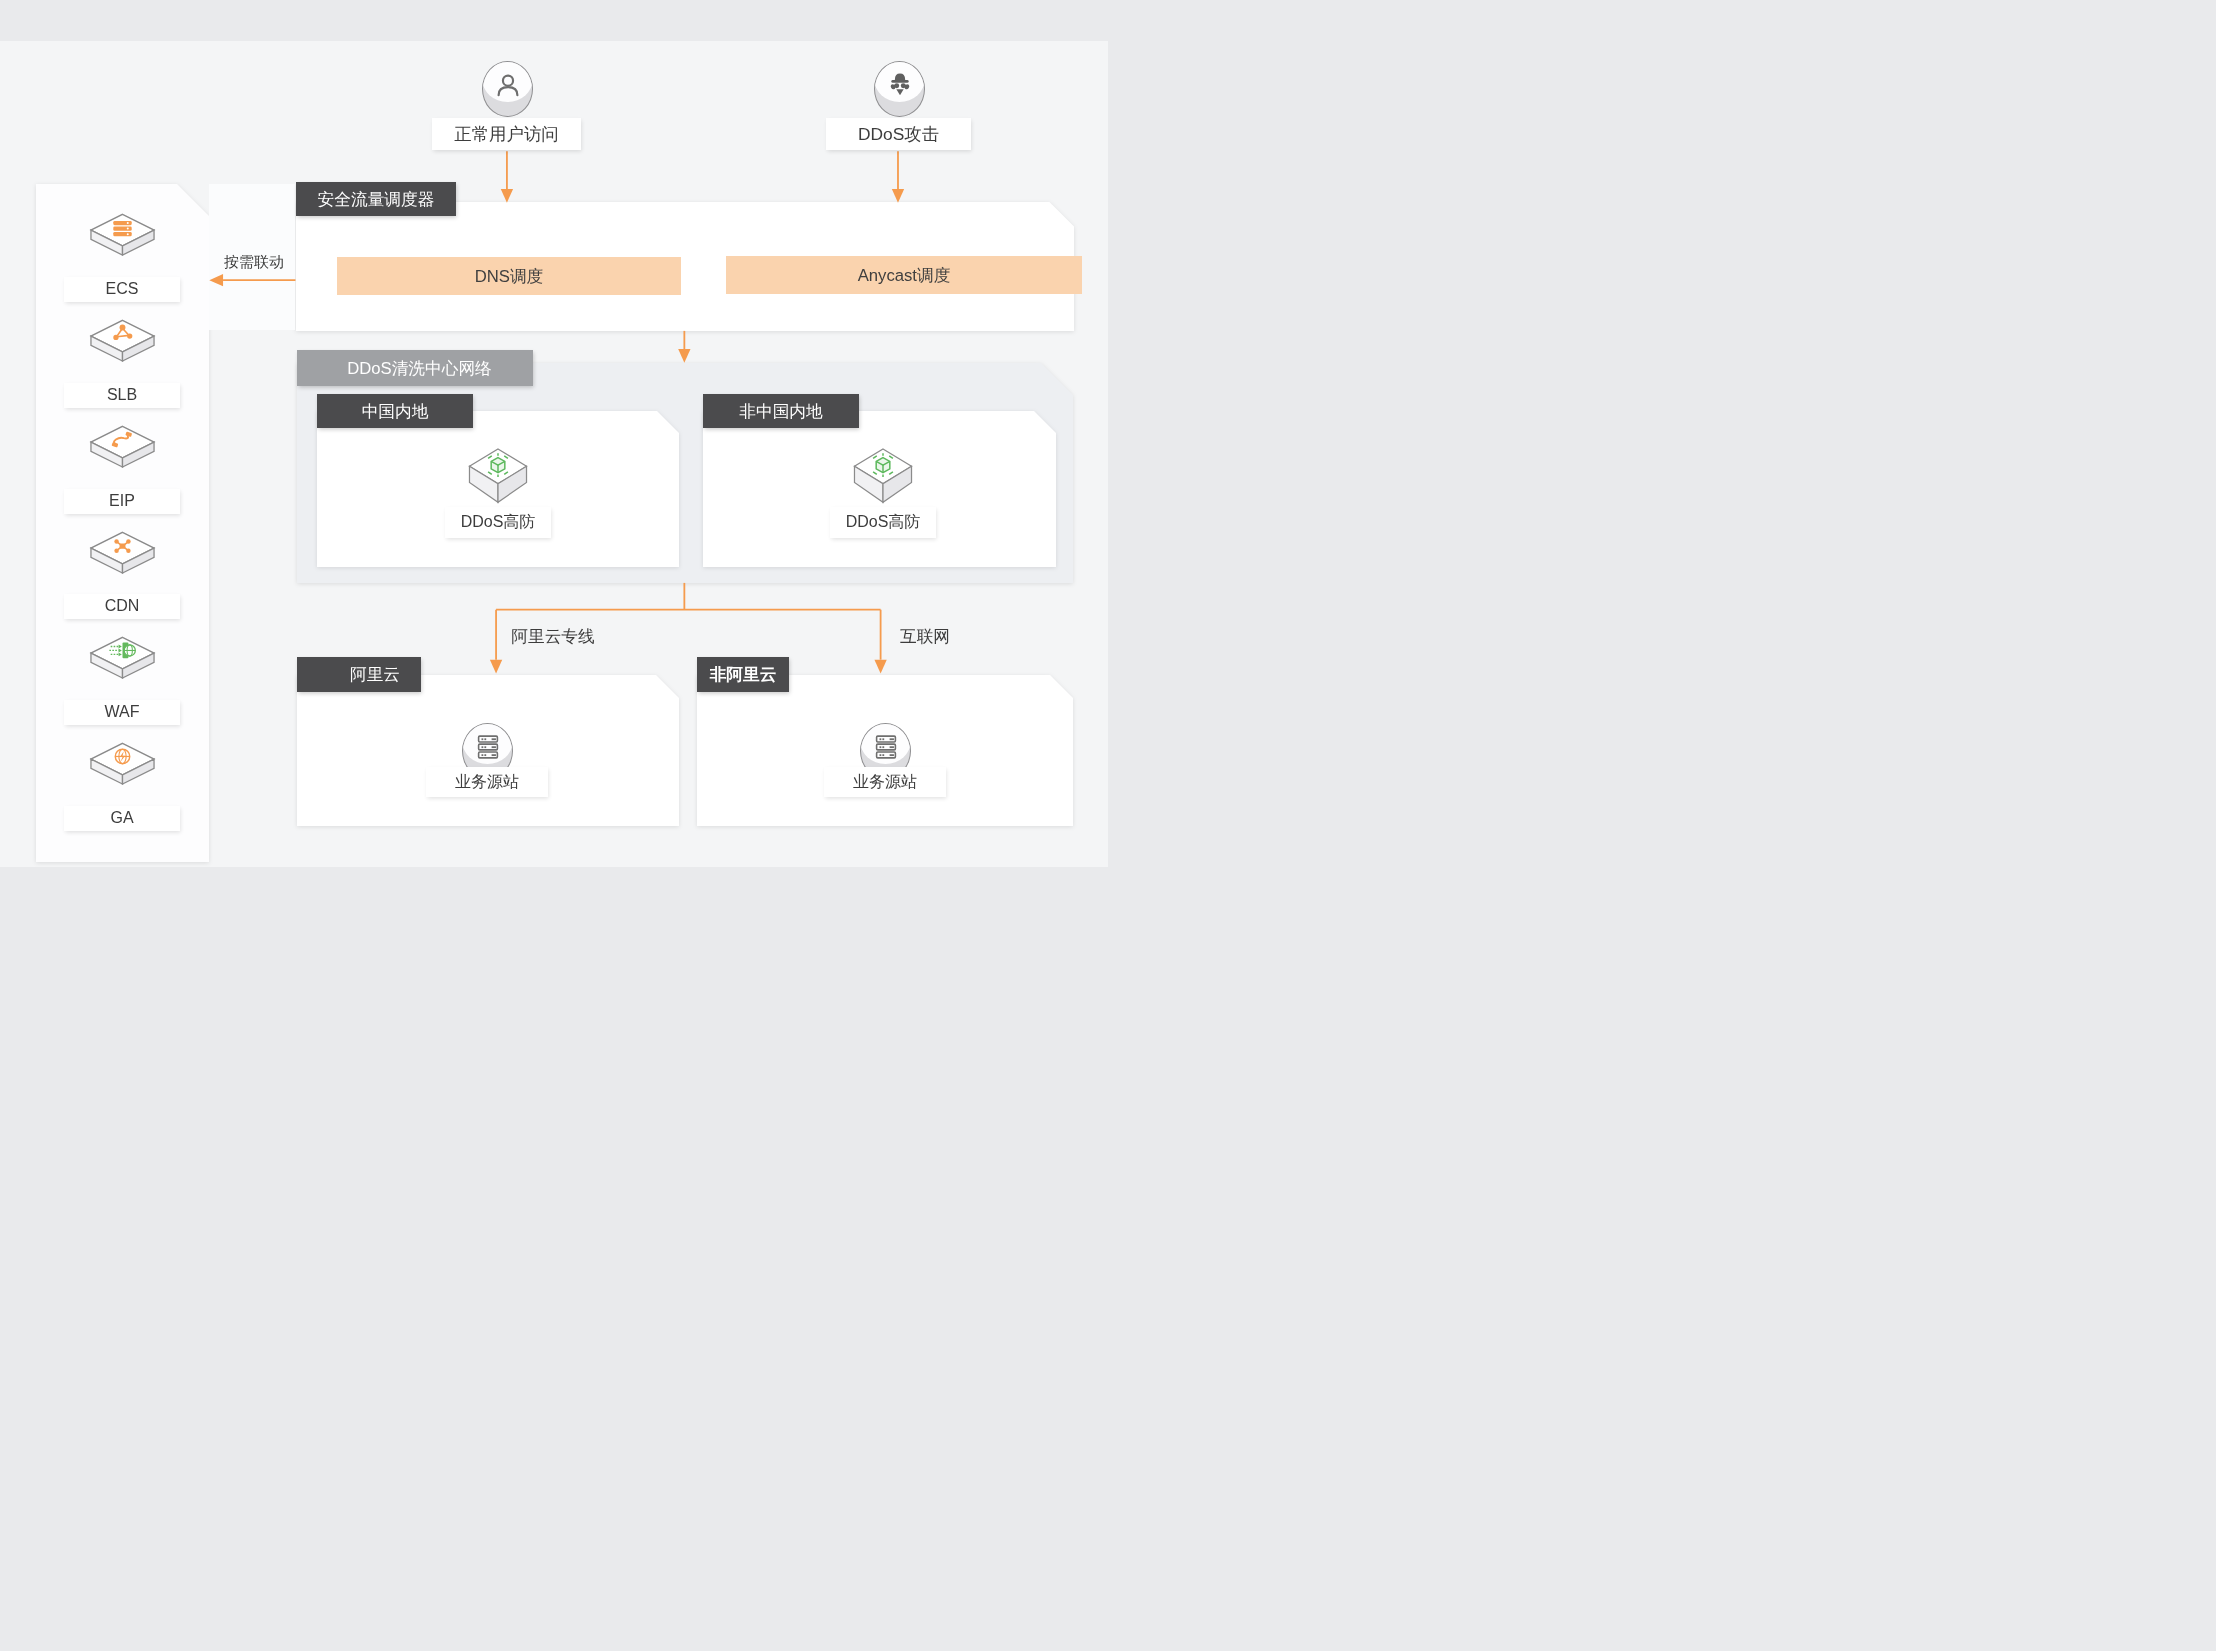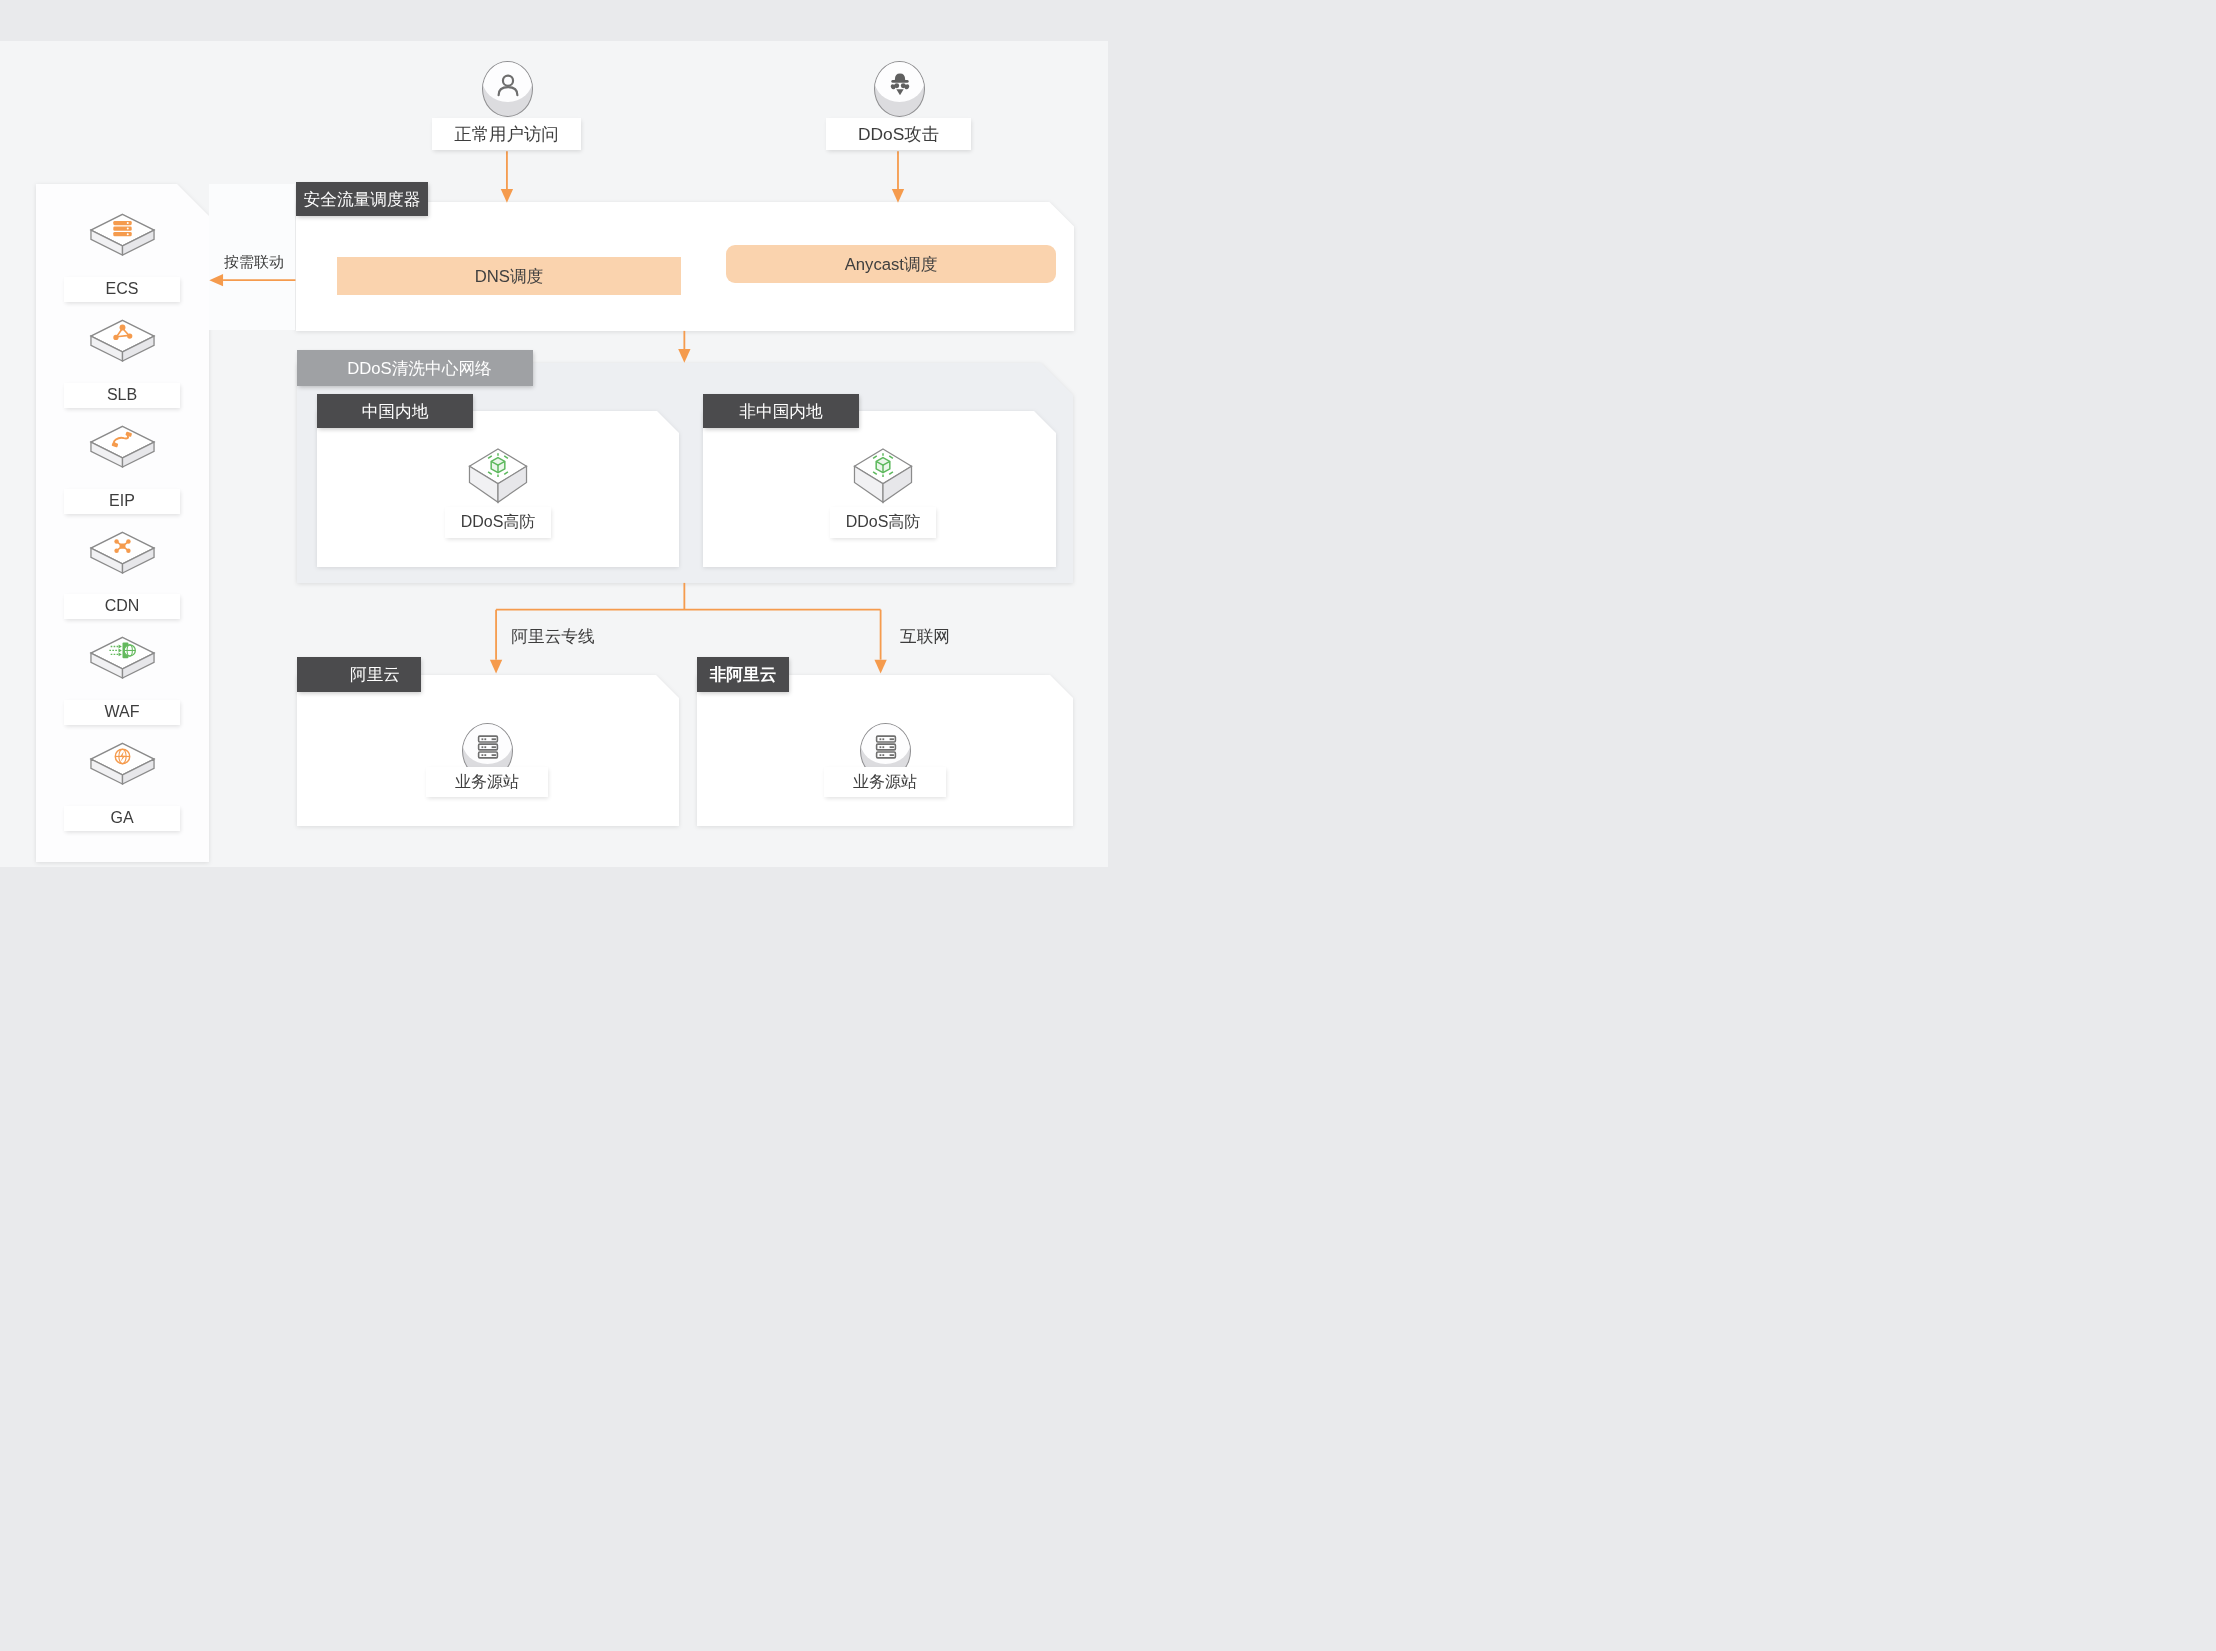--- a/index.html
+++ b/index.html
@@ -178,7 +178,7 @@
   <div class="notched" style="left:296px;top:161px;width:778px;height:129px;">
     <div class="bg" style="background:#ffffff;clip-path:polygon(0 0,calc(100% - 24.6px) 0,100% 24.6px,100% 100%,0 100%);"></div>
   </div>
-  <div class="tag dark" style="left:296px;top:141px;width:132px;height:34px;">
+  <div class="tag dark" style="left:296px;top:141px;width:160px;height:34px;">
       <span>安全流量调度器</span>
     </div>
   <div class="orangebox" style="left:337px;top:216px;width:344px;height:38px;">

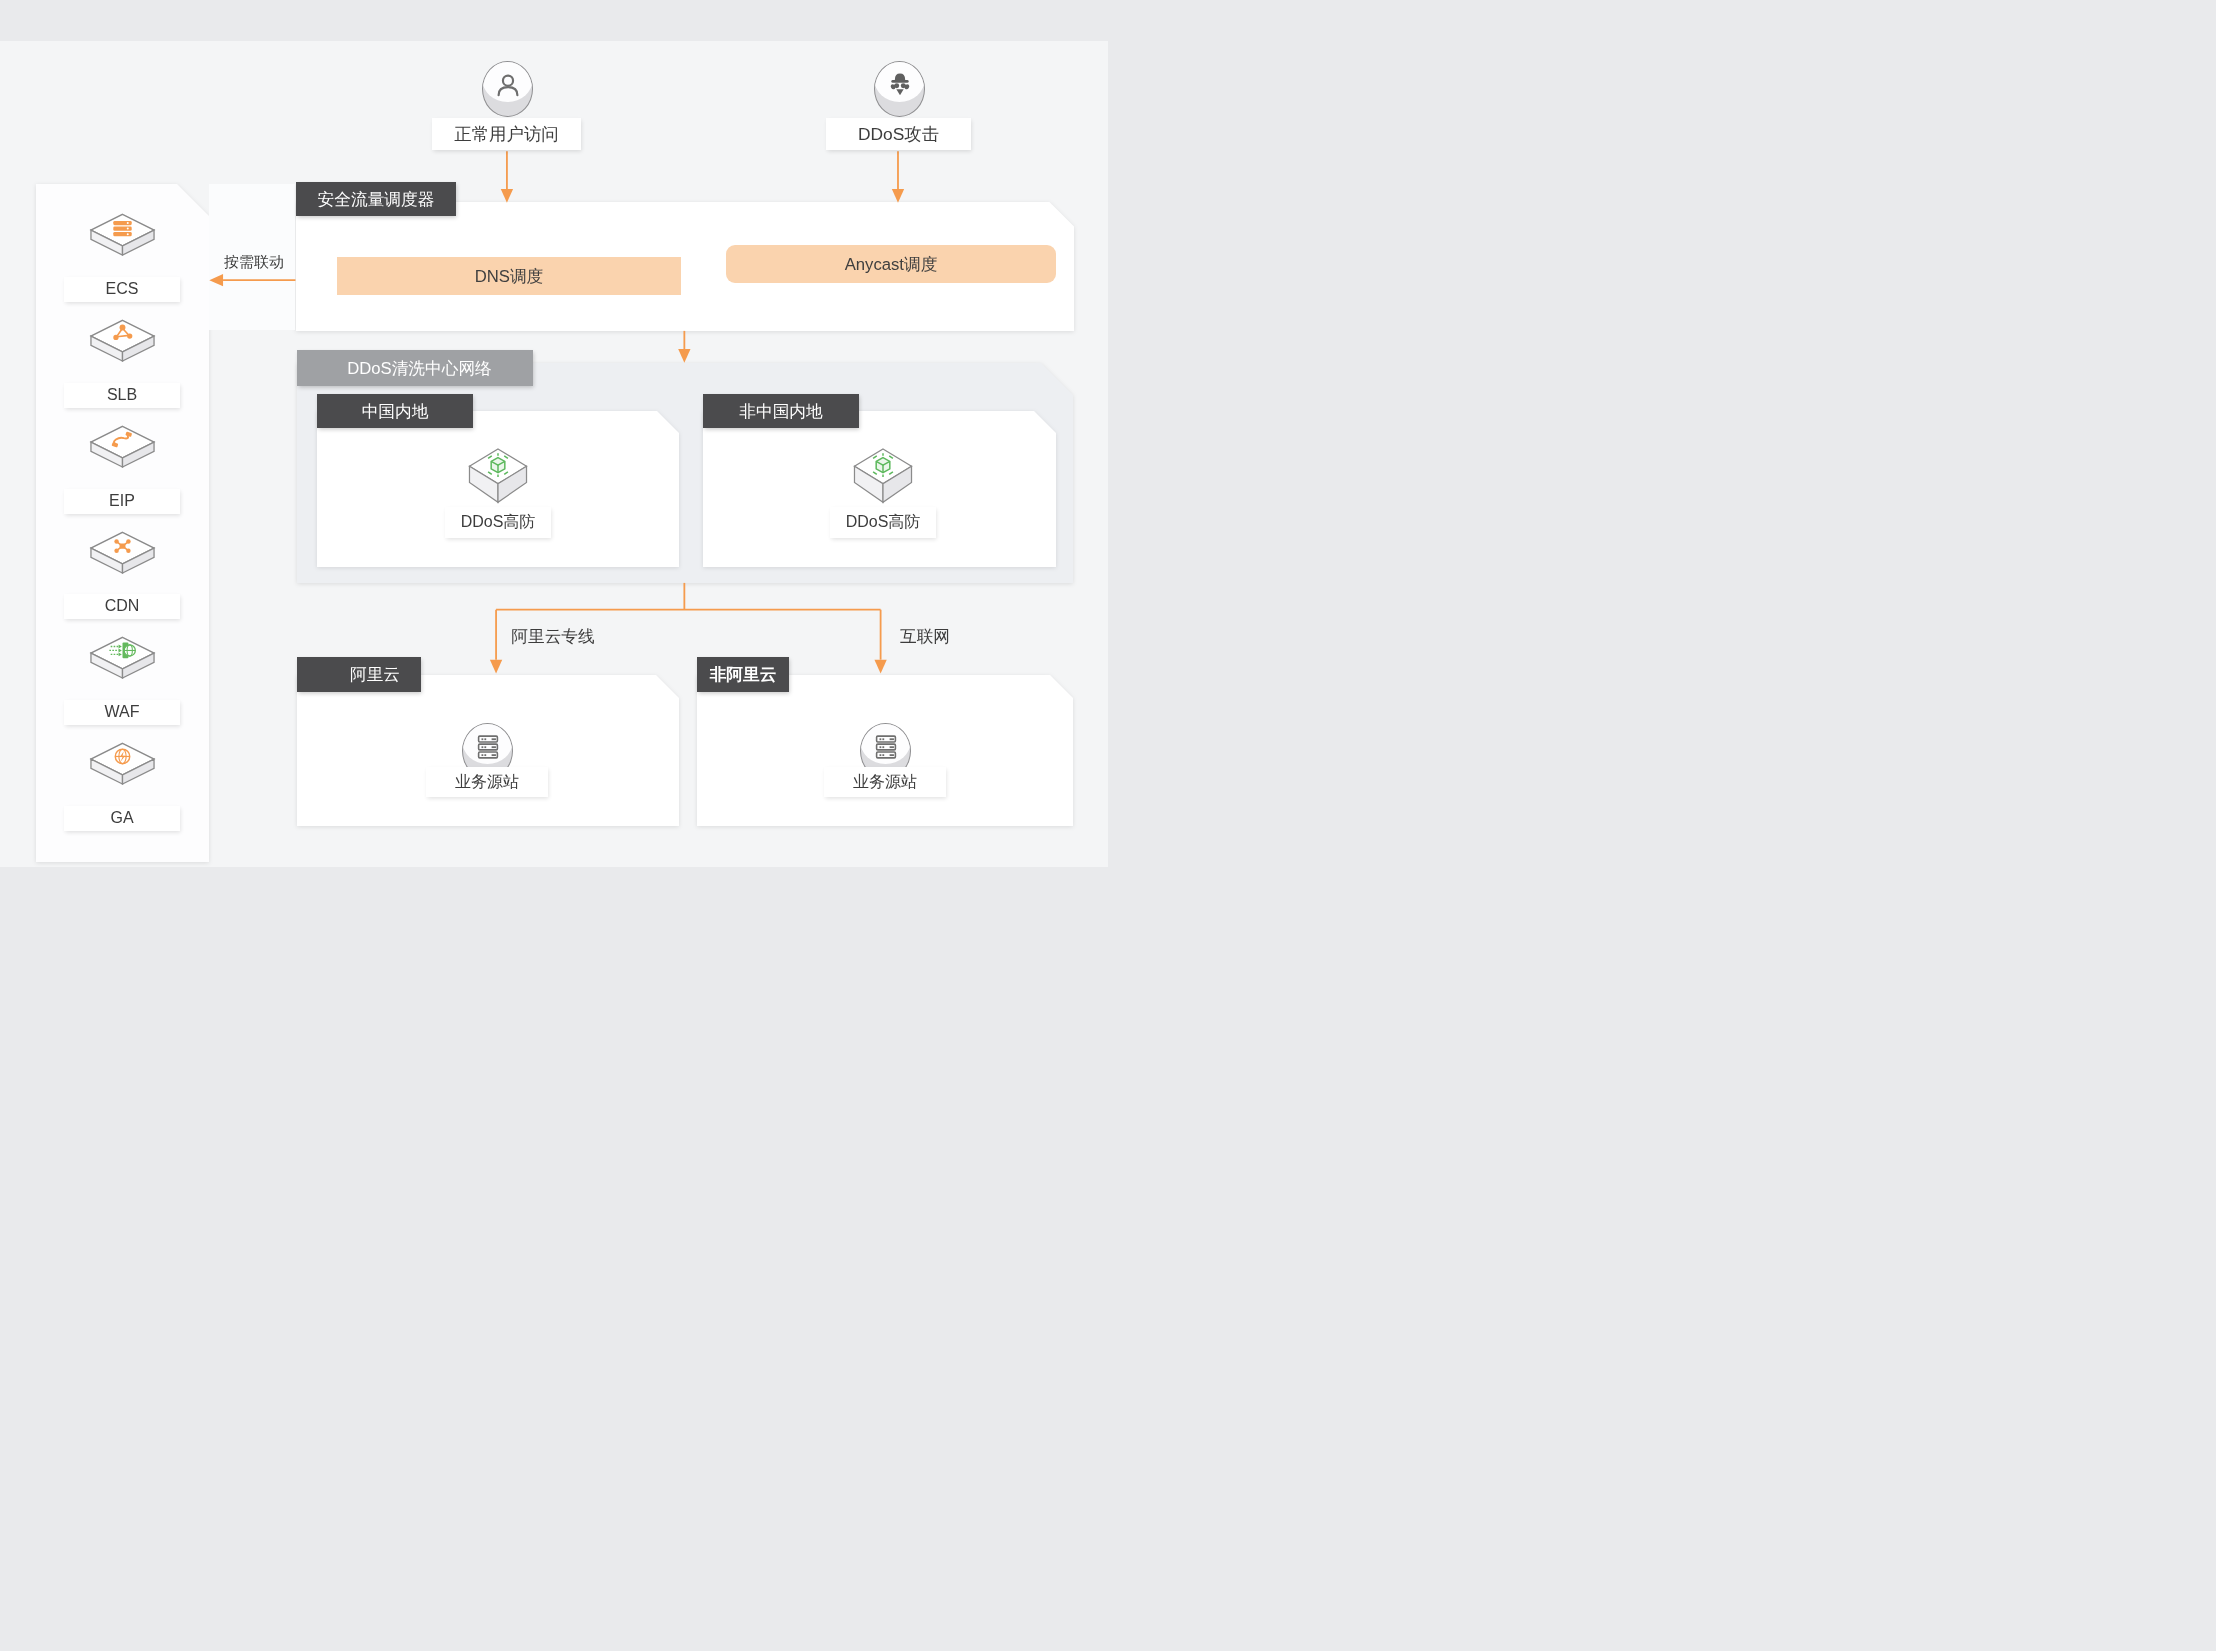--- a/index.html
+++ b/index.html
@@ -184,7 +184,7 @@
   <div class="orangebox" style="left:337px;top:216px;width:344px;height:38px;">
       <span>DNS调度</span>
     </div>
-  <div class="orangebox" style="left:726px;top:204px;width:330px;height:38px;border-radius:9px;">
+  <div class="orangebox" style="left:726px;top:215px;width:356px;height:38px;">
       <span>Anycast调度</span>
     </div>
 

